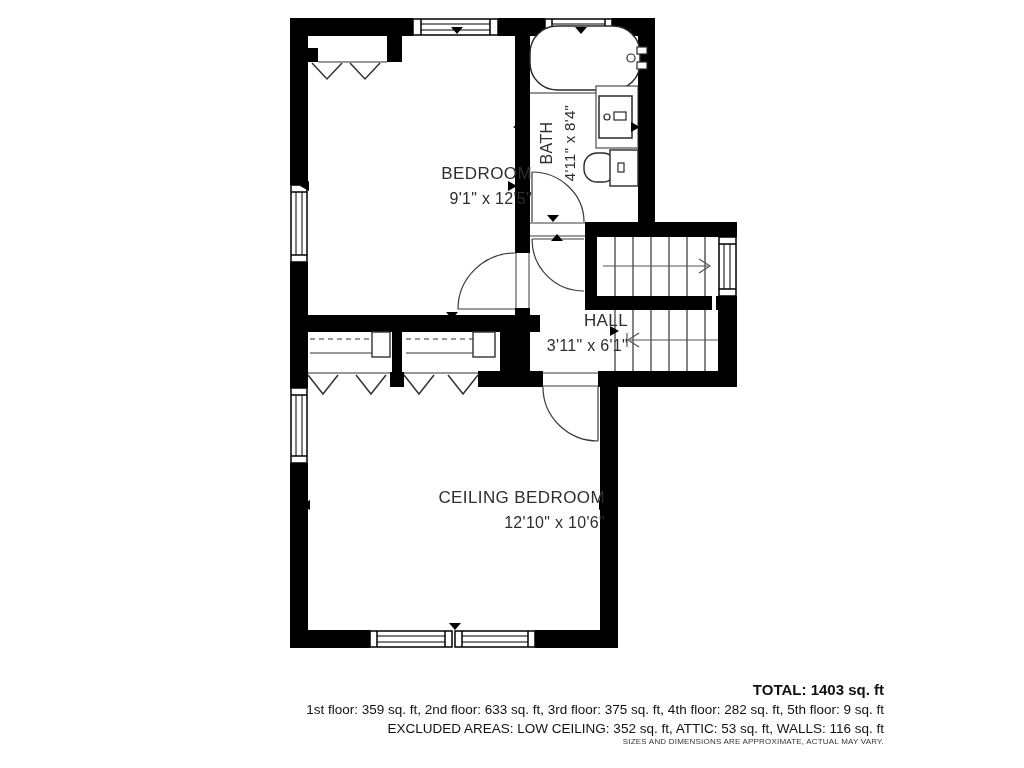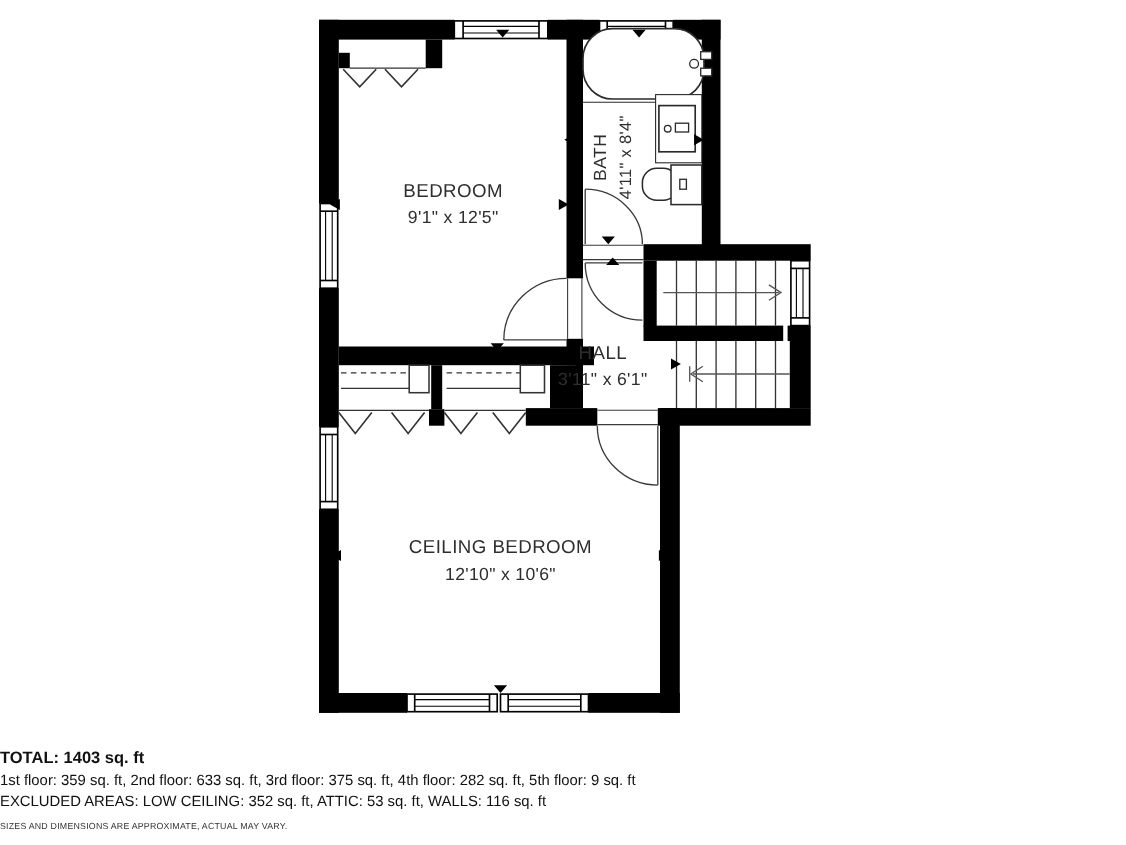--- a/index.html
+++ b/index.html
@@ -8,7 +8,7 @@
     font-family:"Liberation Sans",sans-serif;color:#2b2b2b;
   }
   svg{position:absolute;left:0;top:0;}
-  .label{position:absolute;text-align:center;line-height:1.45;color:#2e2e2e;}
+  .label{position:absolute;text-align:right;line-height:1.45;color:#2e2e2e;}
   .room-name{font-size:17px;letter-spacing:.4px;}
   .room-dims{font-size:16px;letter-spacing:.3px;}
   .label-bath{

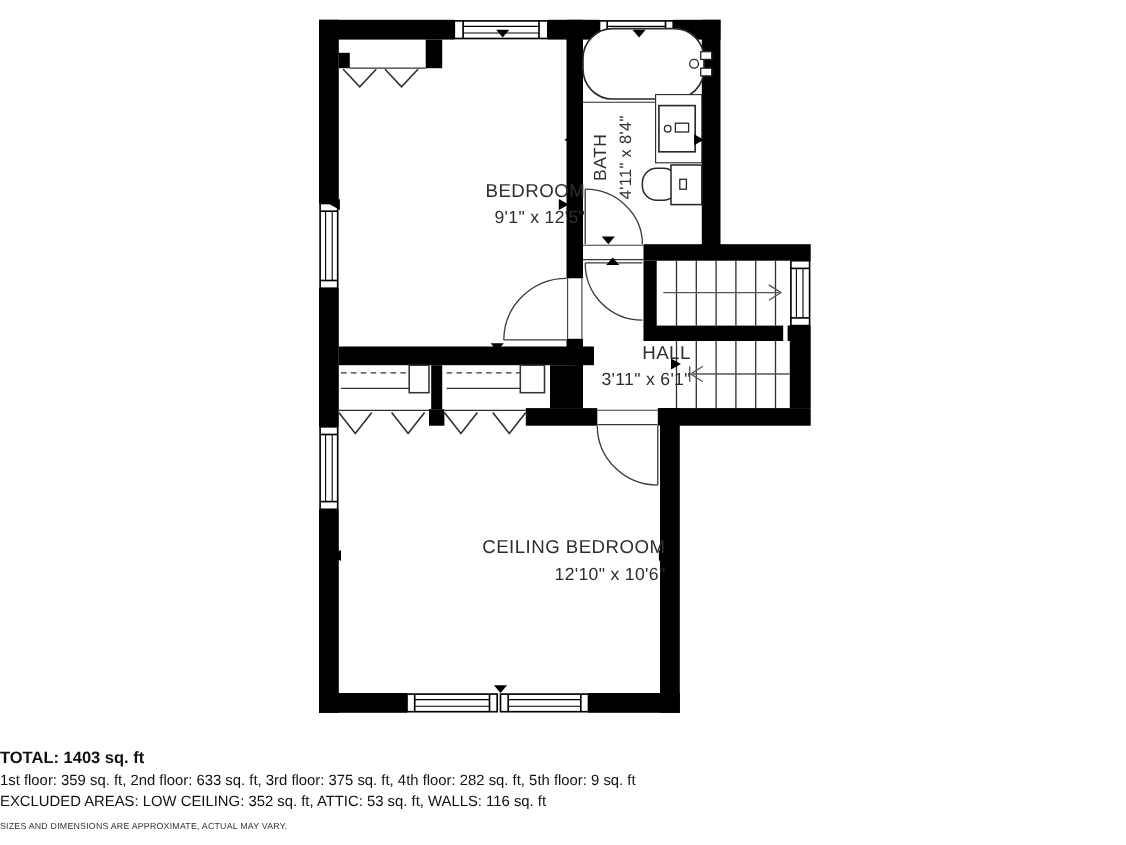--- a/index.html
+++ b/index.html
@@ -18,7 +18,7 @@
   }
   .label-bath .room-name{font-size:16px;}
   .label-bath .room-dims{font-size:15px;}
-  .footer{position:absolute;left:0;top:681px;width:884px;text-align:left;color:#111;}
+  .footer{position:absolute;left:0;top:681px;width:884px;text-align:right;color:#111;}
   .footer-total{font-size:15px;font-weight:bold;line-height:1.2;}
   .footer-line{font-size:13.5px;line-height:1.2;margin-top:3px;}
   .footer-disclaimer{font-size:8px;color:#333;margin-top:10px;letter-spacing:.2px;}

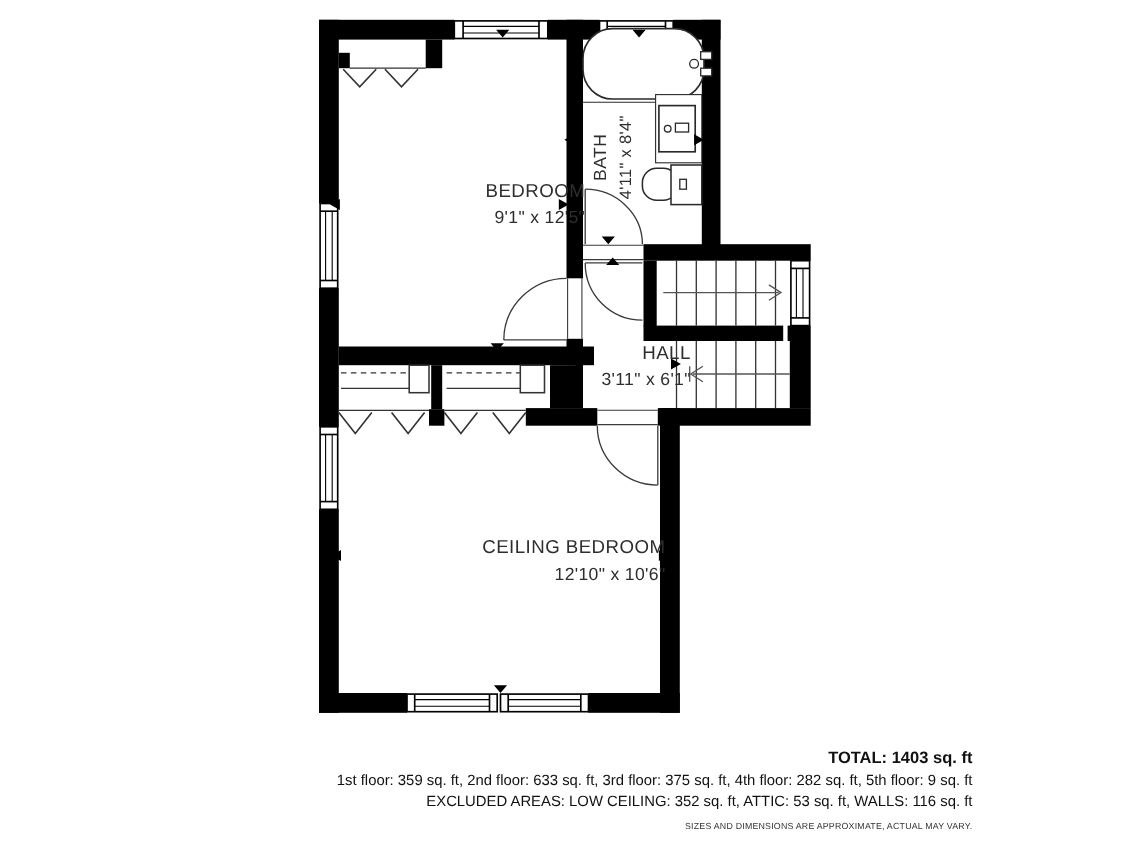--- a/index.html
+++ b/index.html
@@ -21,7 +21,7 @@
   .footer{position:absolute;left:0;top:681px;width:884px;text-align:right;color:#111;}
   .footer-total{font-size:15px;font-weight:bold;line-height:1.2;}
   .footer-line{font-size:13.5px;line-height:1.2;margin-top:3px;}
-  .footer-disclaimer{font-size:8px;color:#333;margin-top:10px;letter-spacing:.2px;}
+  .footer-disclaimer{font-size:8px;color:#333;margin-top:0;letter-spacing:.2px;}
 </style>
 </head>
 <body>

